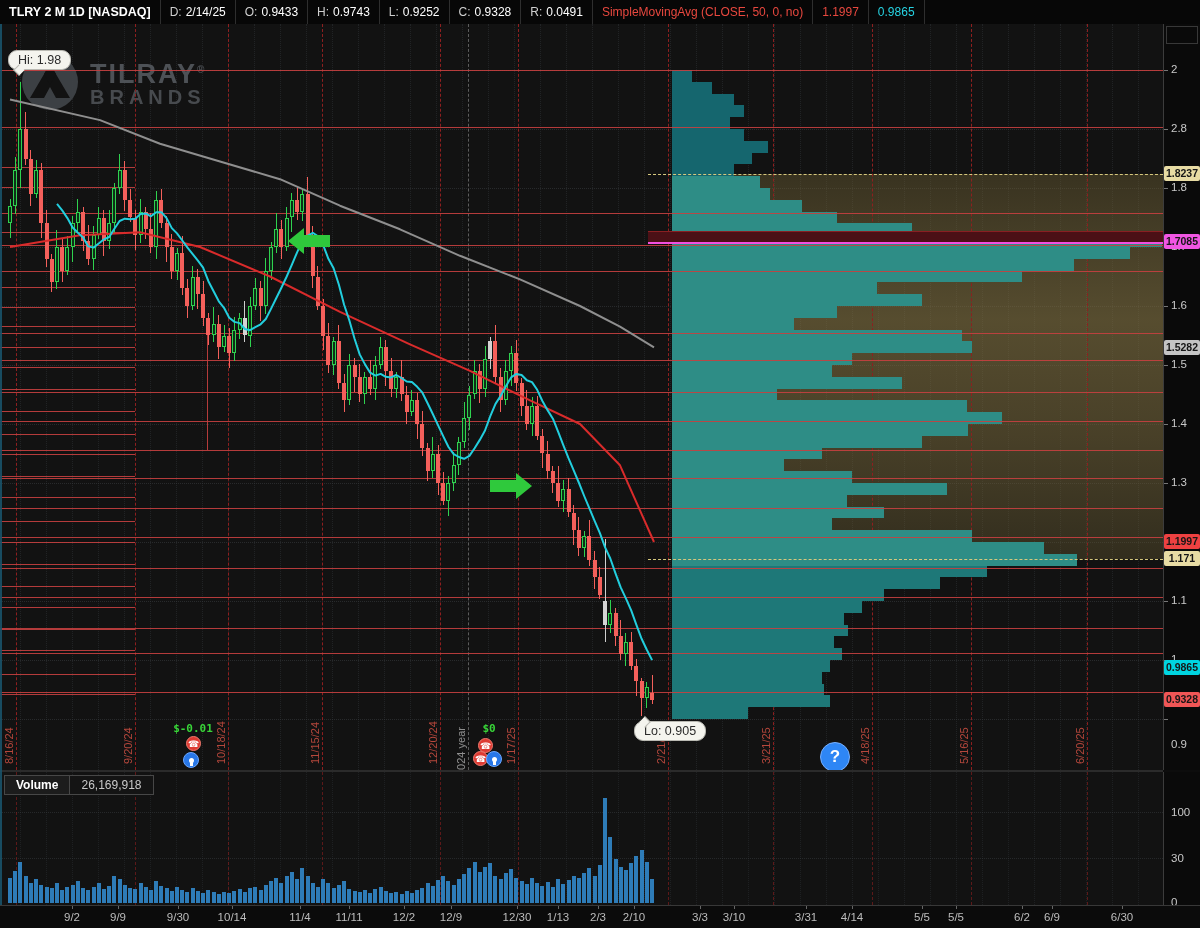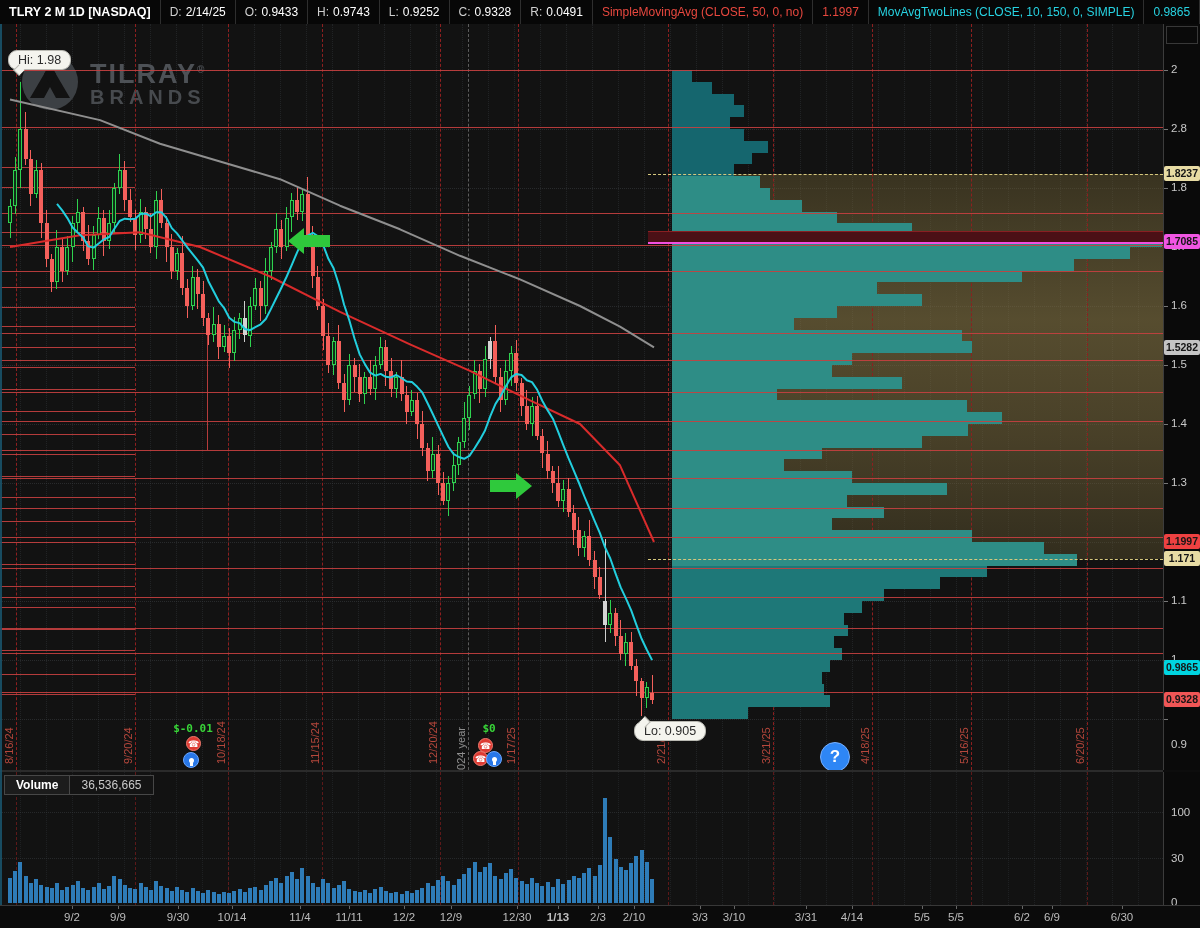--- a/index.html
+++ b/index.html
@@ -129,9 +129,6 @@
     </div>
     <div class="hseg st-red">
       <span>1.1997</span>
-    </div>
-    <div class="hseg st-cyan">
-      <span>MovAvgTwoLines (CLOSE, 10, 150, 0, SIMPLE)</span>
     </div>
     <div class="hseg st-cyan">
       <span>0.9865</span>

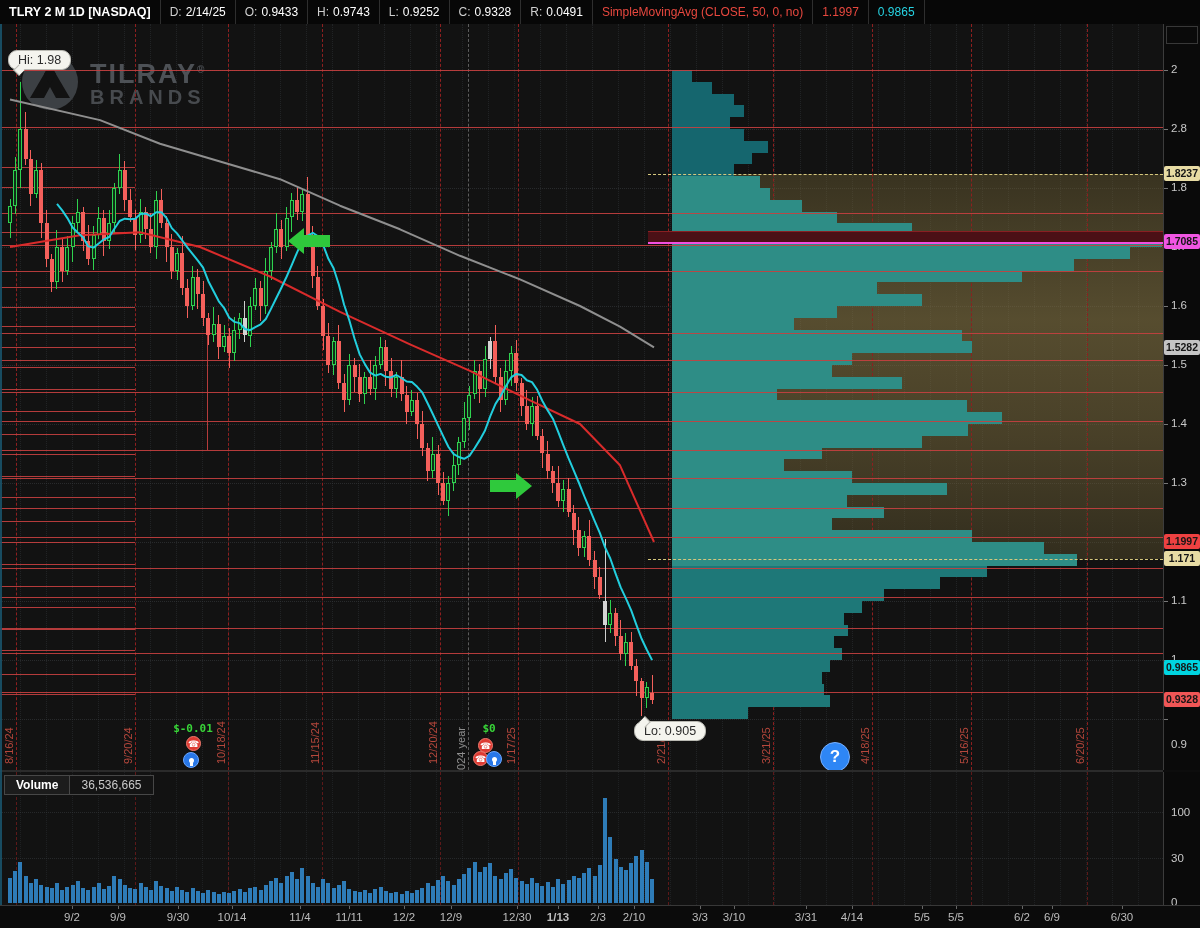--- a/index.html
+++ b/index.html
@@ -654,7 +654,7 @@
   <div id="vpanel">
     <div id="vheader">
       <span class="vh1">Volume</span>
-      <span class="vh2">36,536,665</span>
+      <span class="vh2">26,169,918</span>
     </div>
   <div class="vgrid2" style="left: 20px;"></div>
       <div class="vgrid2" style="left: 46px;"></div>

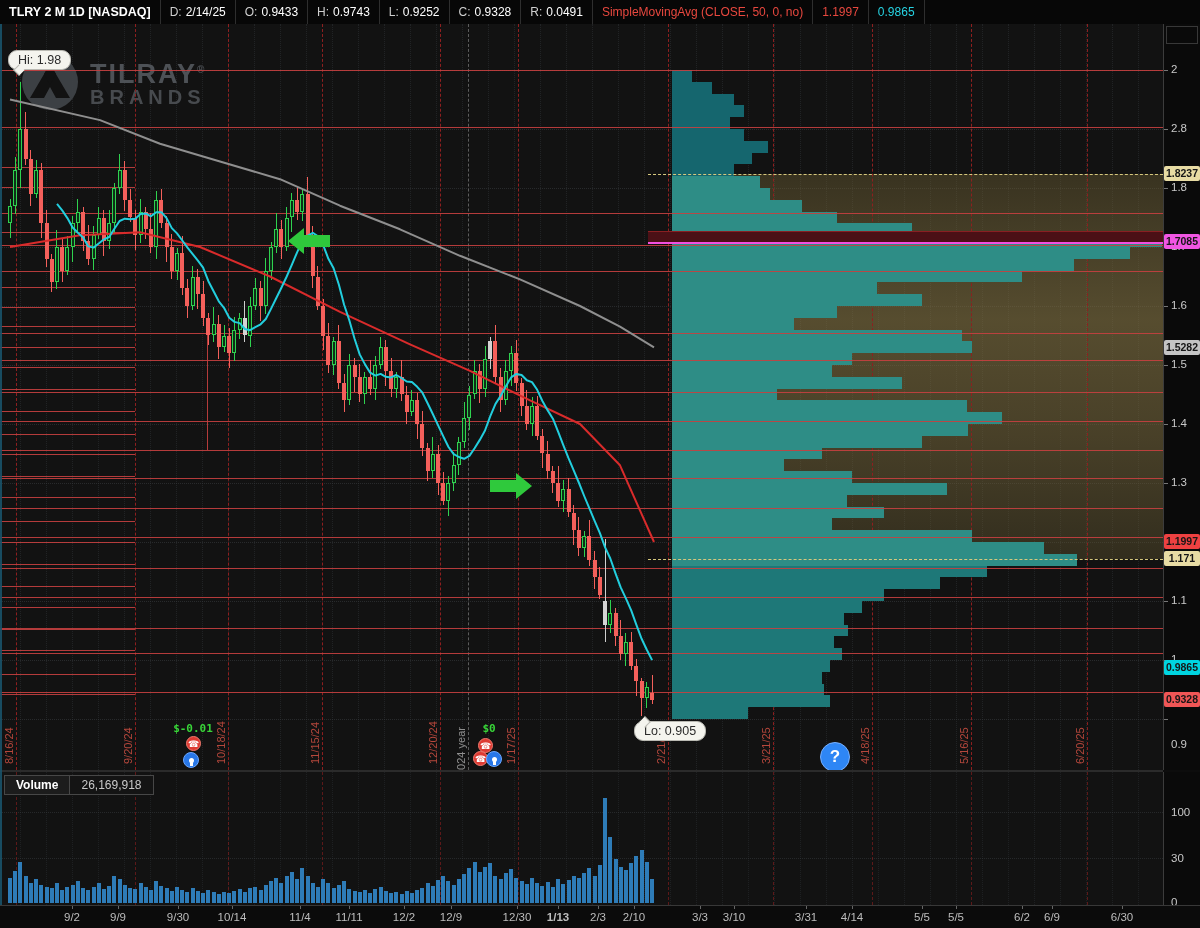--- a/index.html
+++ b/index.html
@@ -864,7 +864,7 @@
       <div class="dtick" style="left: 517px;"></div>
       <div class="dlabel" style="left: 517px;">12/30</div>
       <div class="dtick" style="left: 558px;"></div>
-      <div class="dlabel" style="left: 558px; font-weight: bold;">1/13</div>
+      <div class="dlabel" style="left: 558px;">1/13</div>
       <div class="dtick" style="left: 598px;"></div>
       <div class="dlabel" style="left: 598px;">2/3</div>
       <div class="dtick" style="left: 634px;"></div>

